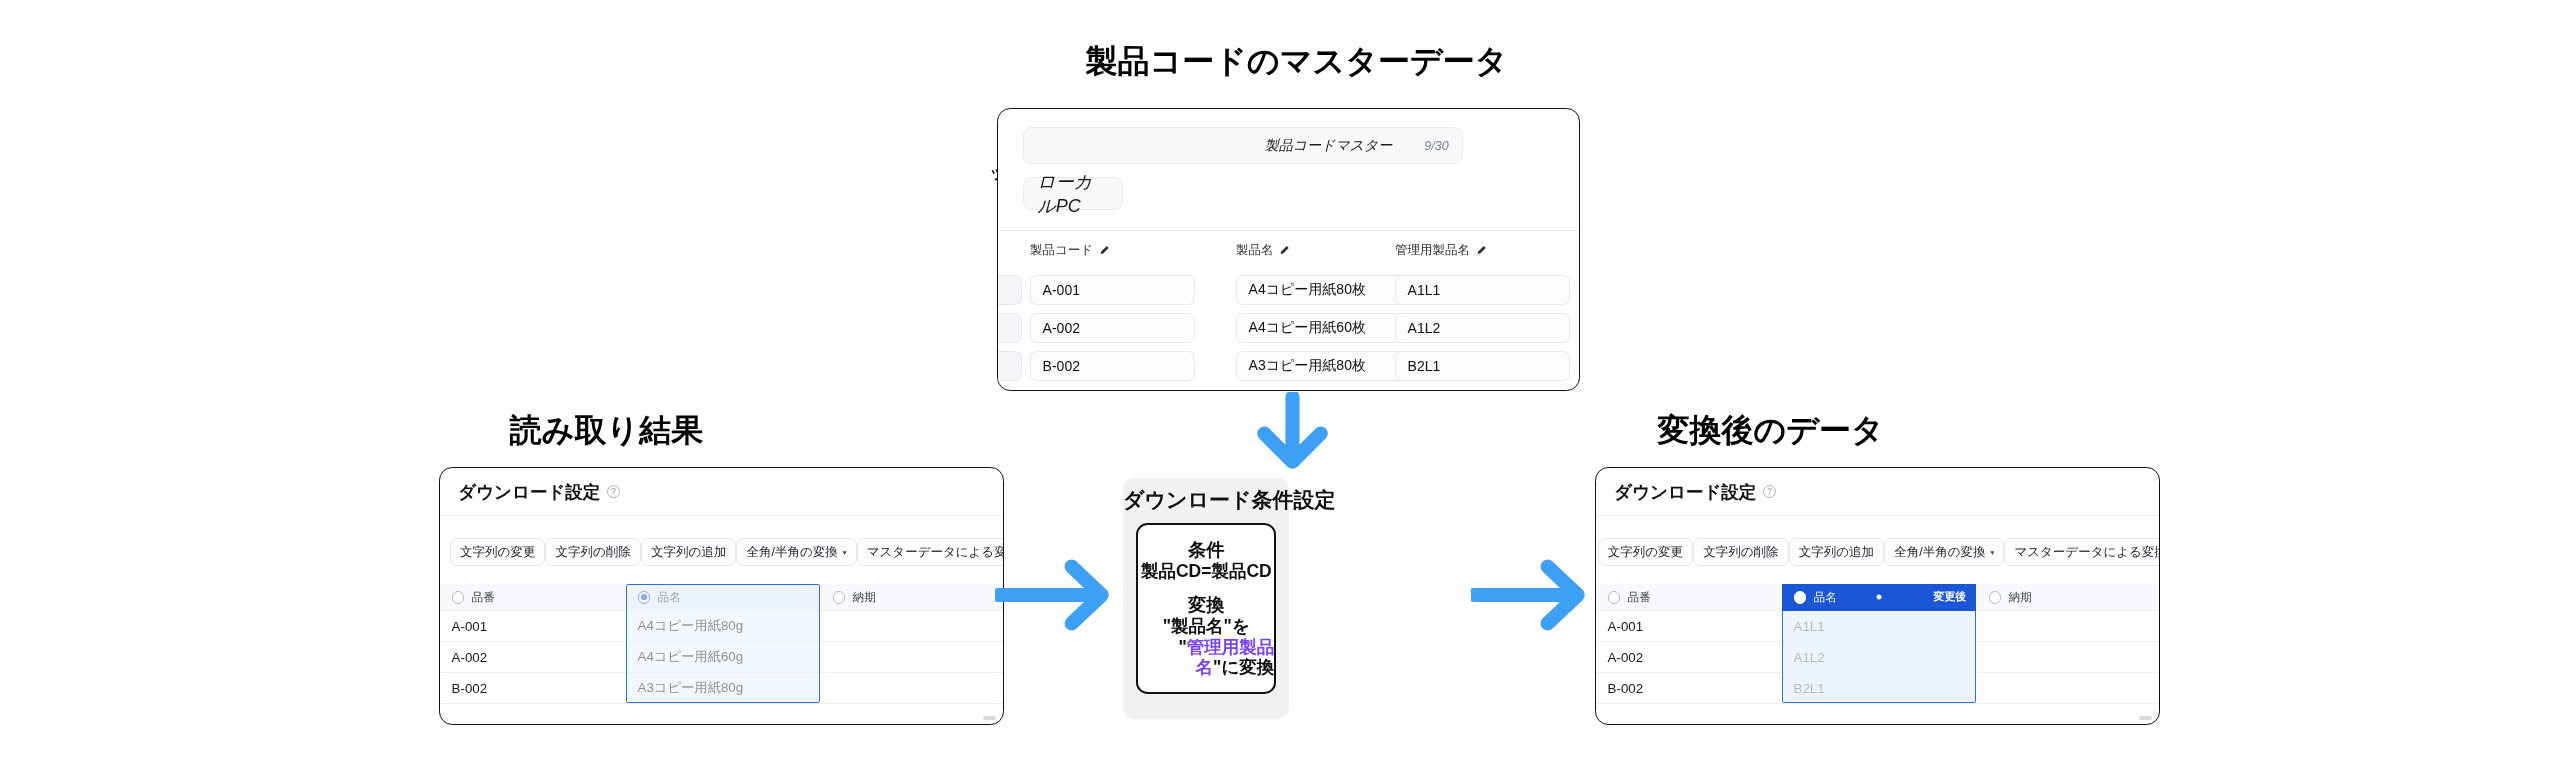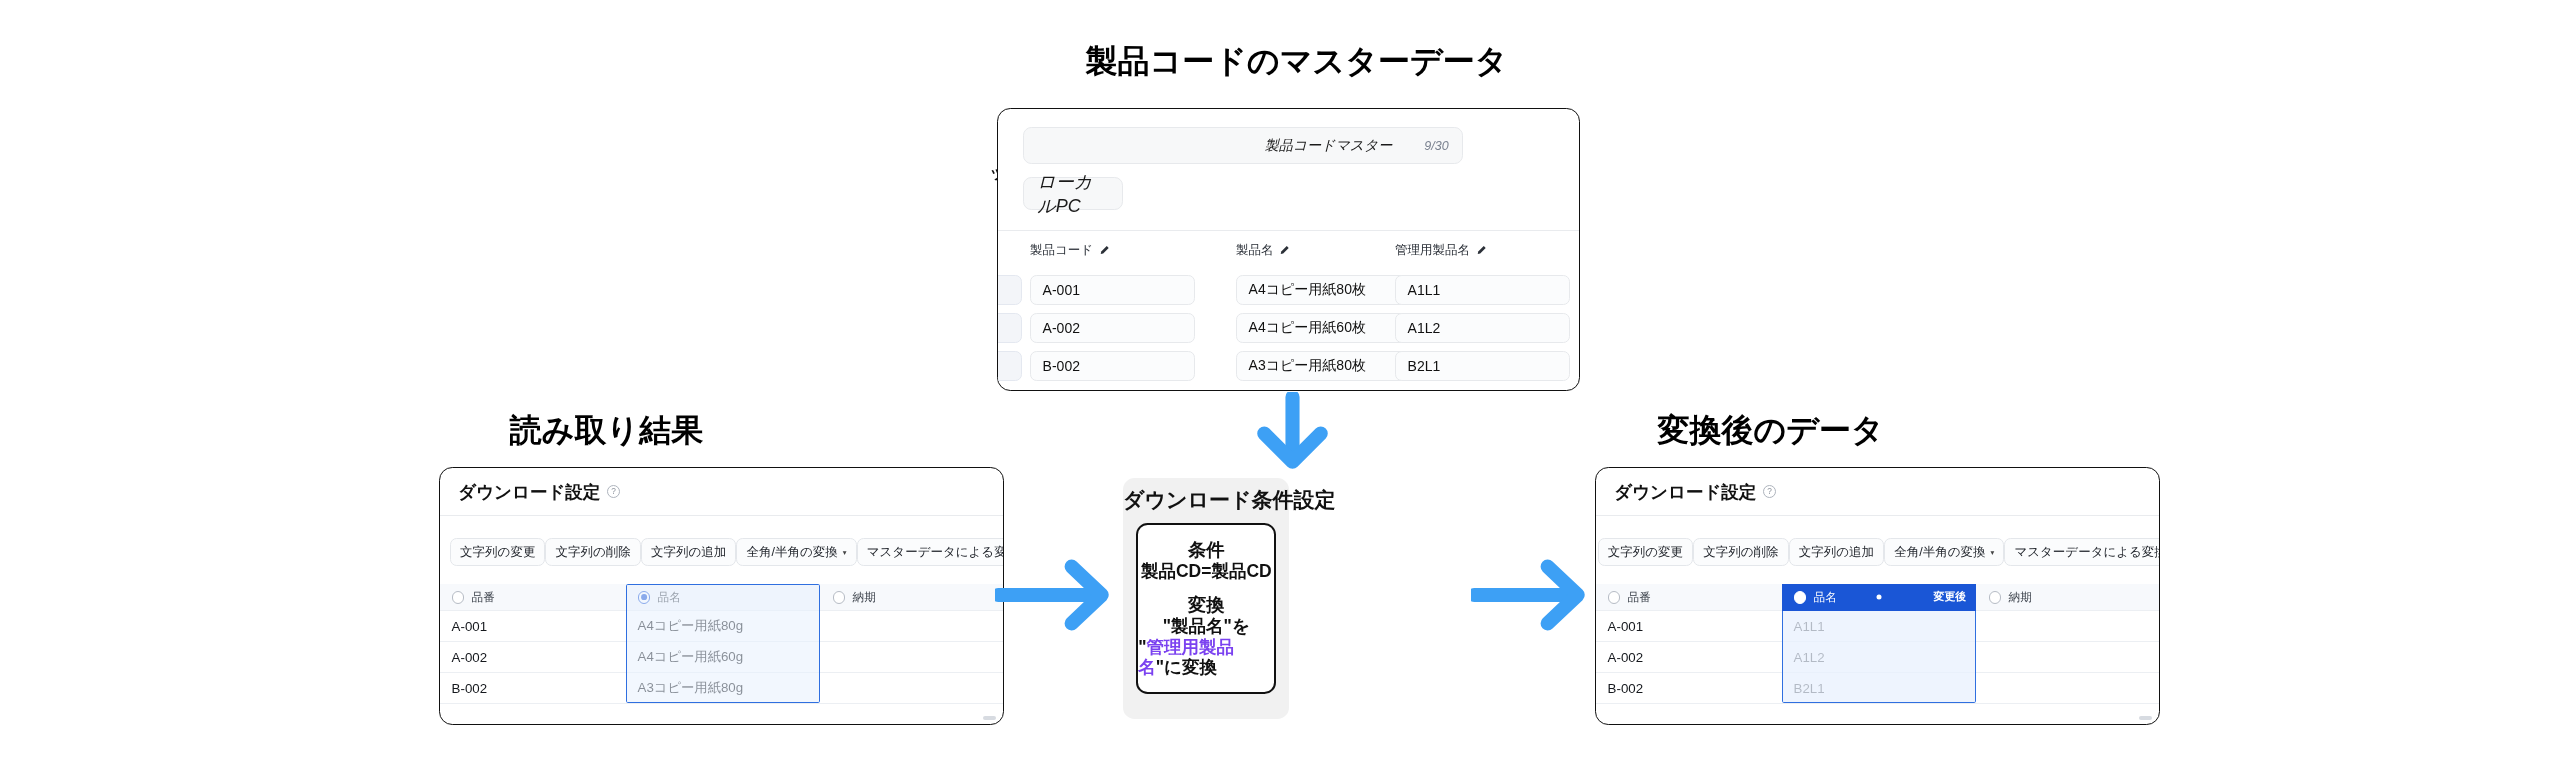--- a/index.html
+++ b/index.html
@@ -215,7 +215,7 @@
     background: #fff; border: 2.5px solid #111; border-radius: 11.6px;
     display: flex; flex-direction: column; align-items: center;
     justify-content: center; gap: 1.7px;
-    text-align: left; color: #111;
+    text-align: right; color: #111;
   }
   .cond-lbl  { font-size: 18.3px; font-weight: bold; line-height: 1.12; }
   .cond-val  { font-size: 17.5px; font-weight: bold; line-height: 1.12; }

